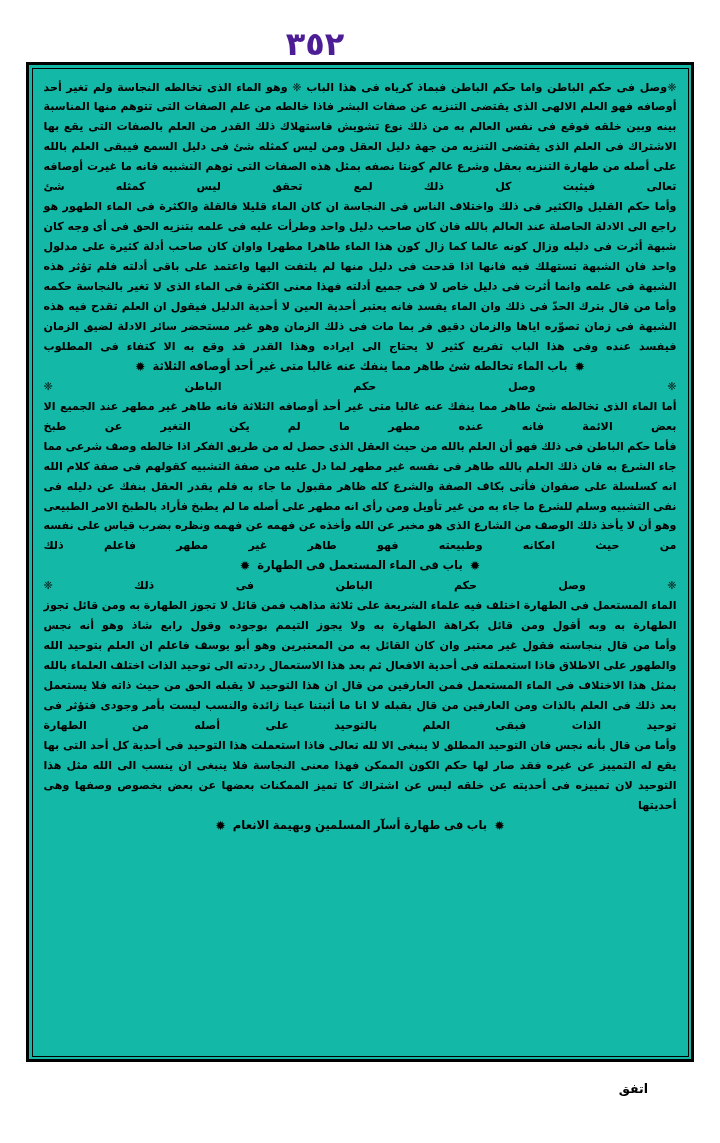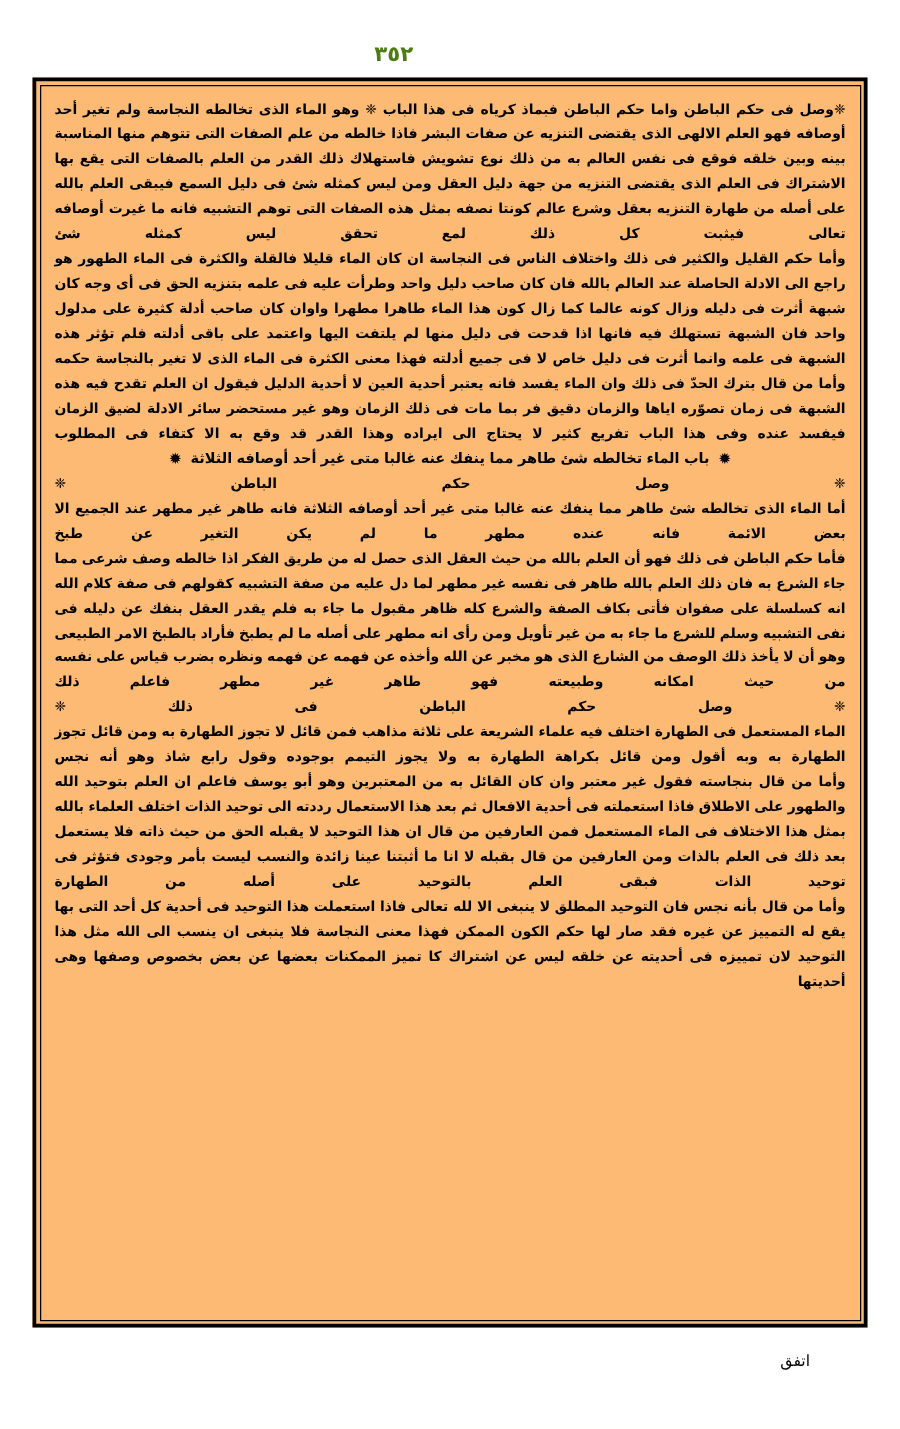--- a/index.html
+++ b/index.html
@@ -41,10 +41,10 @@
   }
   .folio-number {
     font-family: "DejaVu Sans", "Liberation Sans", sans-serif;
-    font-size: 17px;
+    font-size: 32px;
     font-weight: 700;
     letter-spacing: 1px;
-    color: #4d7c0f;
+    color: #4c1d95;
     line-height: 1;
   }
 

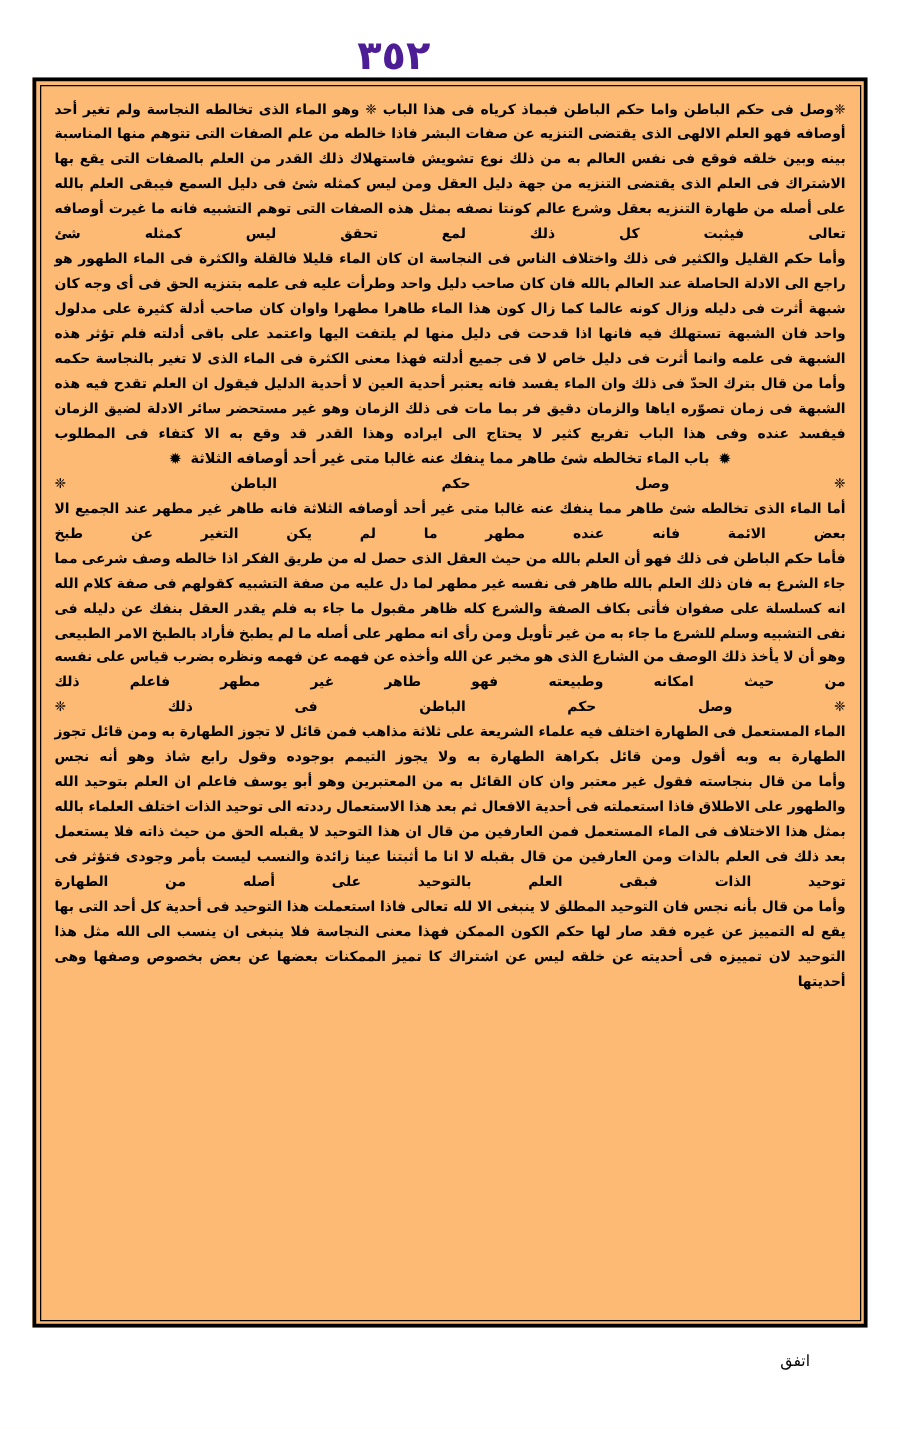--- a/index.html
+++ b/index.html
@@ -58,7 +58,7 @@
     box-sizing: border-box;
     border: 3.5px solid #000;
     padding: 2.5px;
-    background: #fdba74;
+    background: #14b8a6;
   }
   .text-frame-inner {
     box-sizing: border-box;

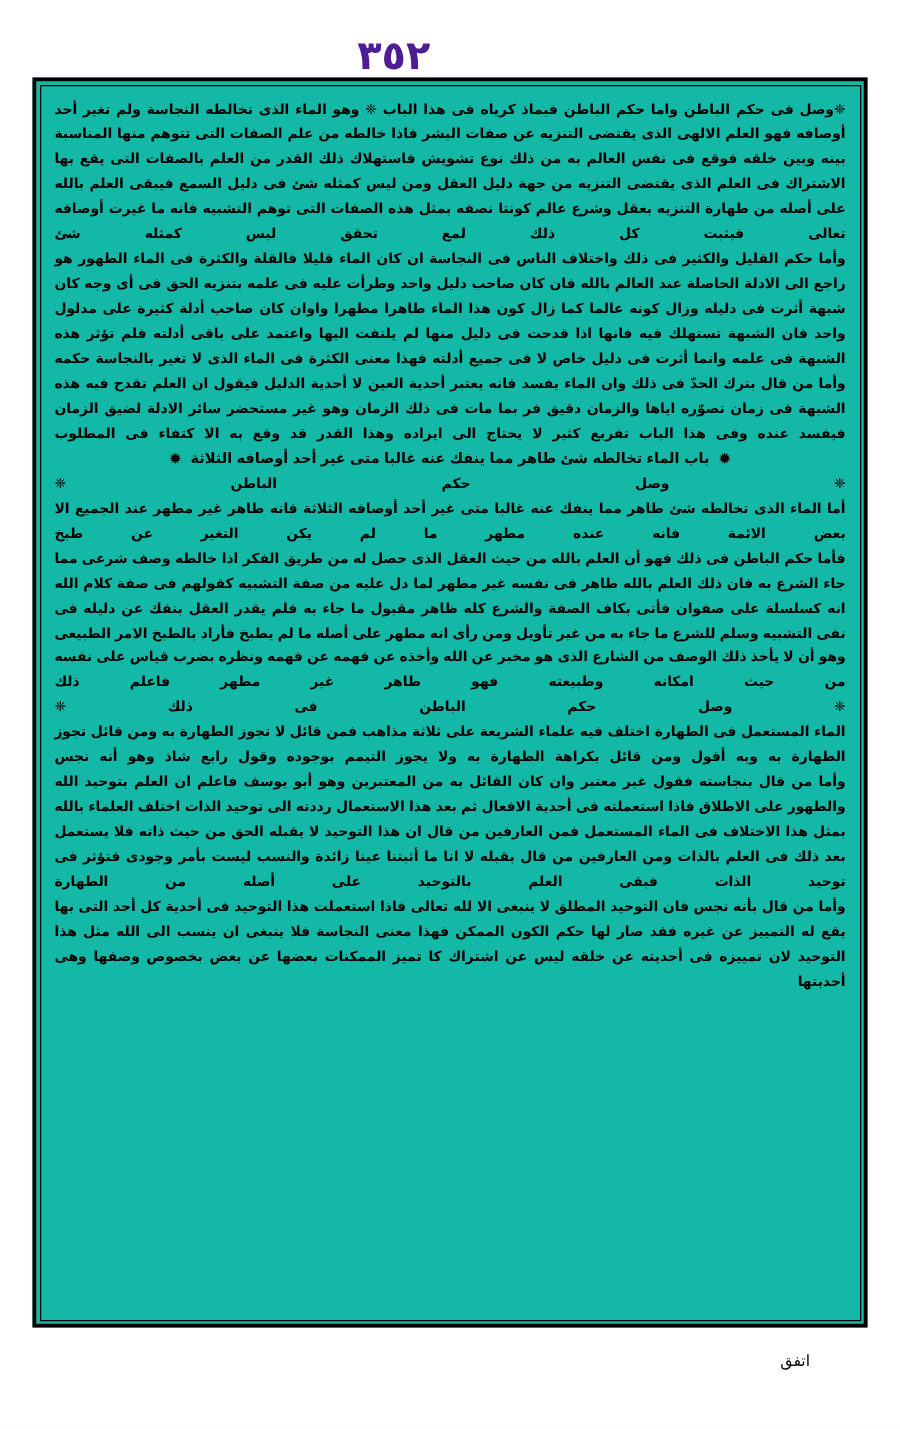--- a/index.html
+++ b/index.html
@@ -152,6 +152,9 @@
 
         <p class="para">فأما حكم الباطن فى ذلك فهو أن العلم بالله من حيث العقل الذى حصل له من طريق الفكر اذا خالطه وصف شرعى مما جاء الشرع به فان ذلك العلم بالله طاهر فى نفسه غير مطهر لما دل عليه من صفة التشبيه كقولهم فى صفة كلام الله انه كسلسلة على صفوان فأتى بكاف الصفة والشرع كله ظاهر مقبول ما جاء به فلم يقدر العقل بنفك عن دليله فى نفى التشبيه وسلم للشرع ما جاء به من غير تأويل ومن رأى انه مطهر على أصله ما لم يطبخ فأراد بالطبخ الامر الطبيعى وهو أن لا يأخذ ذلك الوصف من الشارع الذى هو مخبر عن الله وأخذه عن فهمه عن فهمه ونظره بضرب قياس على نفسه من حيث امكانه وطبيعته فهو طاهر غير مطهر فاعلم ذلك</p>
 
+        <p class="heading-line">
+          <span class="ornament">✹</span><span>باب فى الماء المستعمل فى الطهارة</span><span class="ornament">✹</span>
+        </p>
 
         <p class="para">❈ وصل حكم الباطن فى ذلك ❈</p>
 

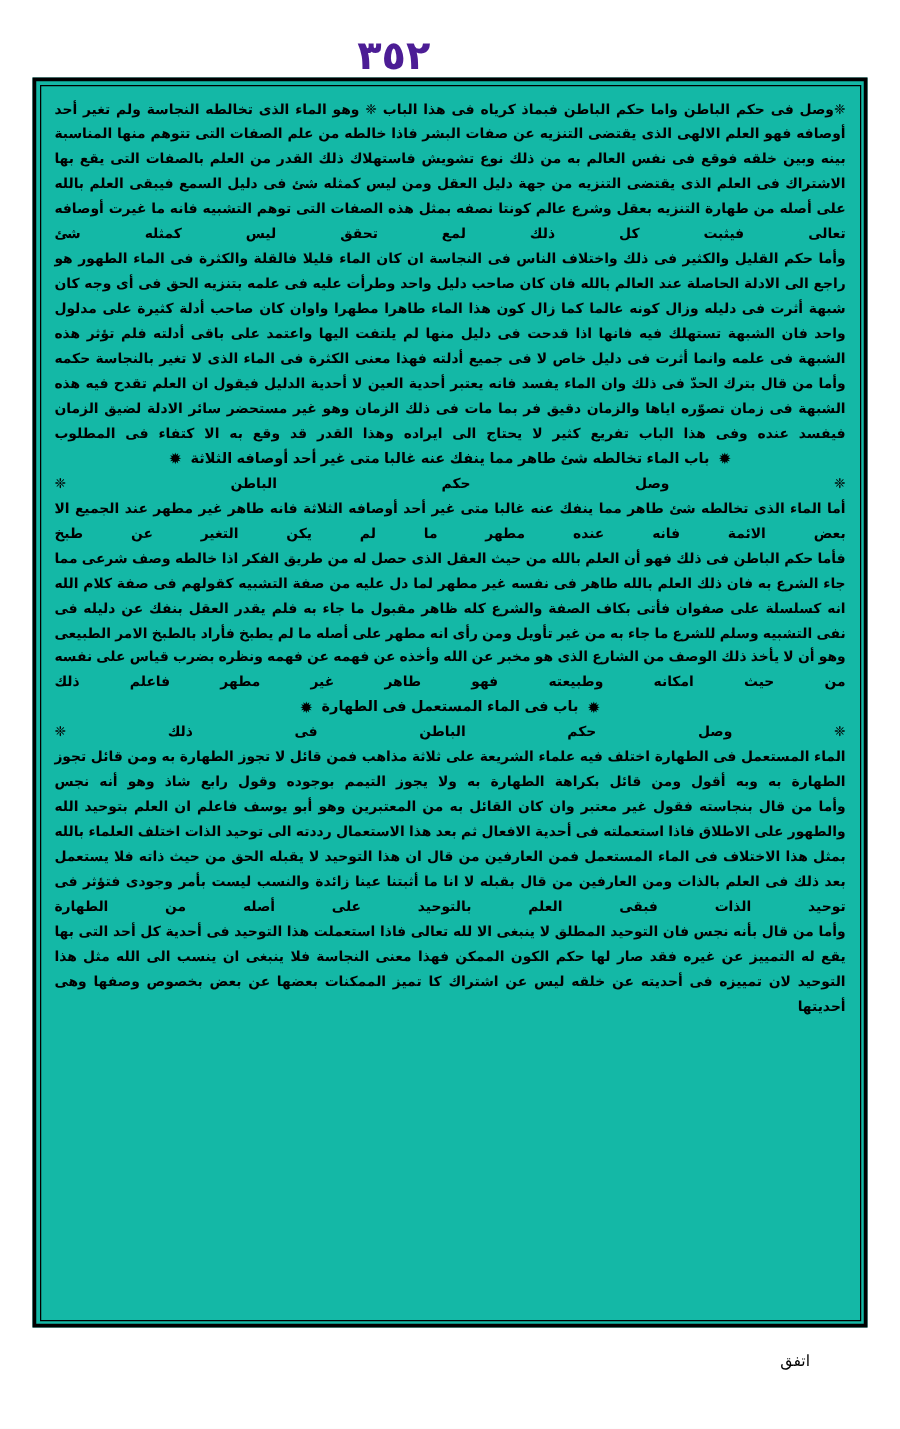--- a/index.html
+++ b/index.html
@@ -165,6 +165,9 @@
 
         <p class="para">وأما من قال بأنه نجس فان التوحيد المطلق لا ينبغى الا لله تعالى فاذا استعملت هذا التوحيد فى أحدية كل أحد التى بها يقع له التمييز عن غيره فقد صار لها حكم الكون الممكن فهذا معنى النجاسة فلا ينبغى ان ينسب الى الله مثل هذا التوحيد لان تمييزه فى أحديته عن خلقه ليس عن اشتراك كا تميز الممكنات بعضها عن بعض بخصوص وصفها وهى أحديتها</p>
 
+        <p class="heading-line">
+          <span class="ornament">✹</span><span>باب فى طهارة أسآر المسلمين وبهيمة الانعام</span><span class="ornament">✹</span>
+        </p>
 
       </div>
     </div>

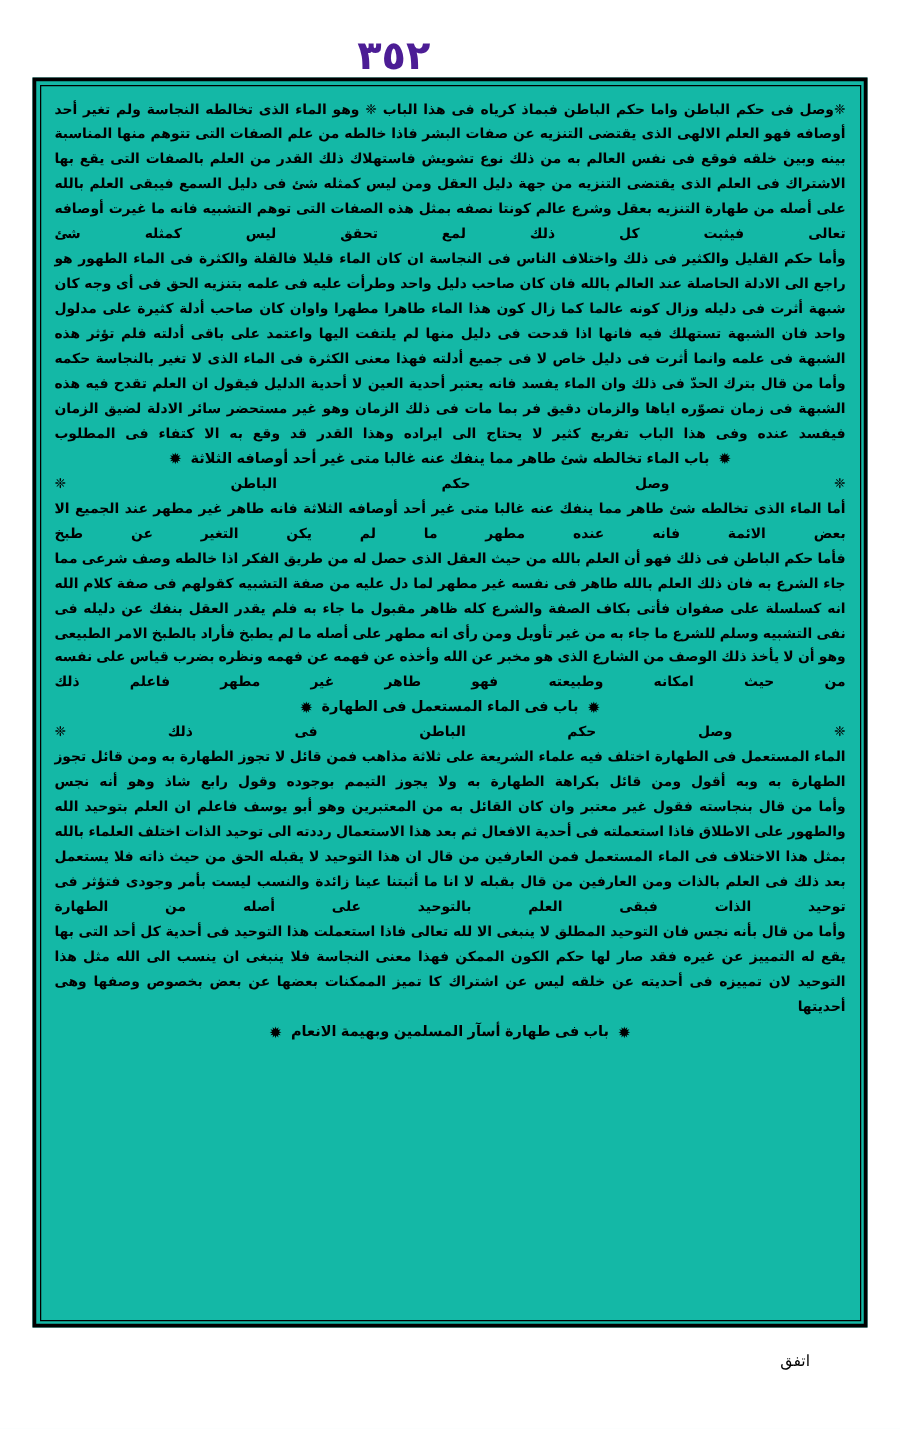--- a/index.html
+++ b/index.html
@@ -118,7 +118,7 @@
   .catchword {
     font-family: "DejaVu Sans", "Liberation Sans", sans-serif;
     font-size: 12.5px;
-    font-weight: 400;
+    font-weight: 700;
     color: #000;
     line-height: 1;
   }

